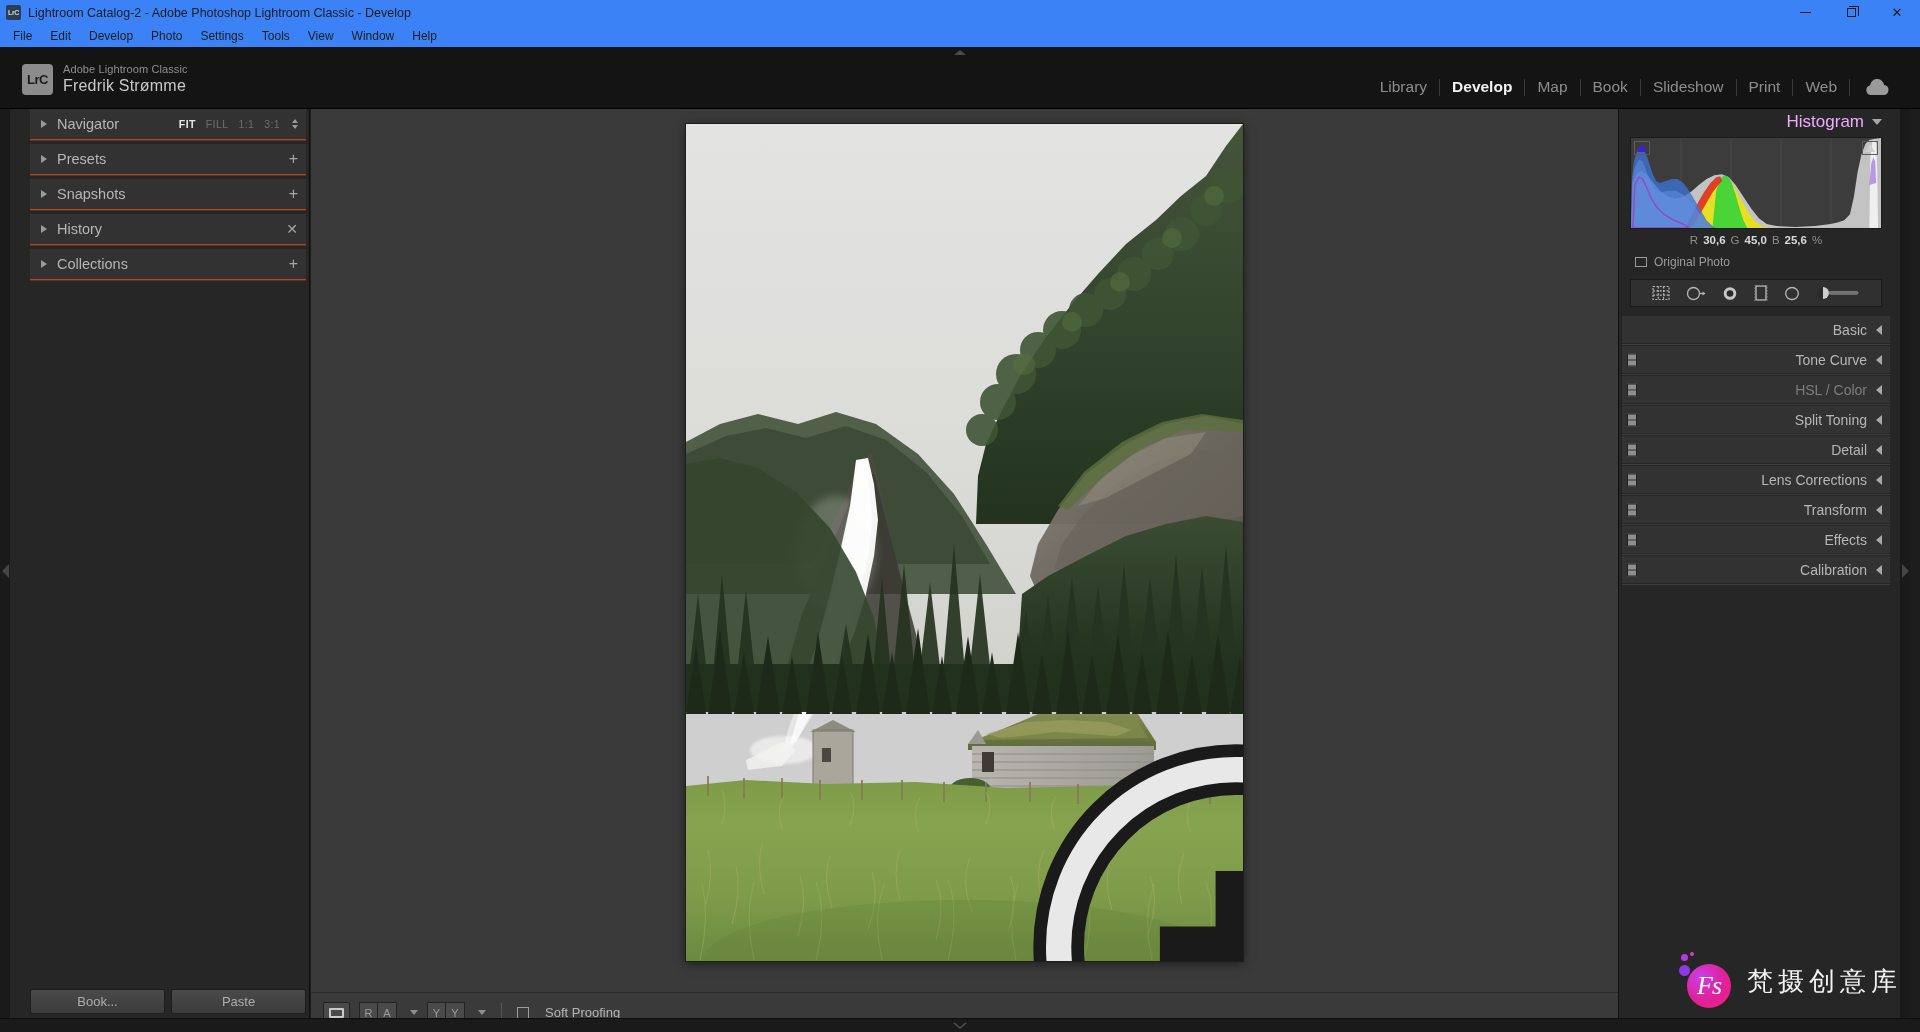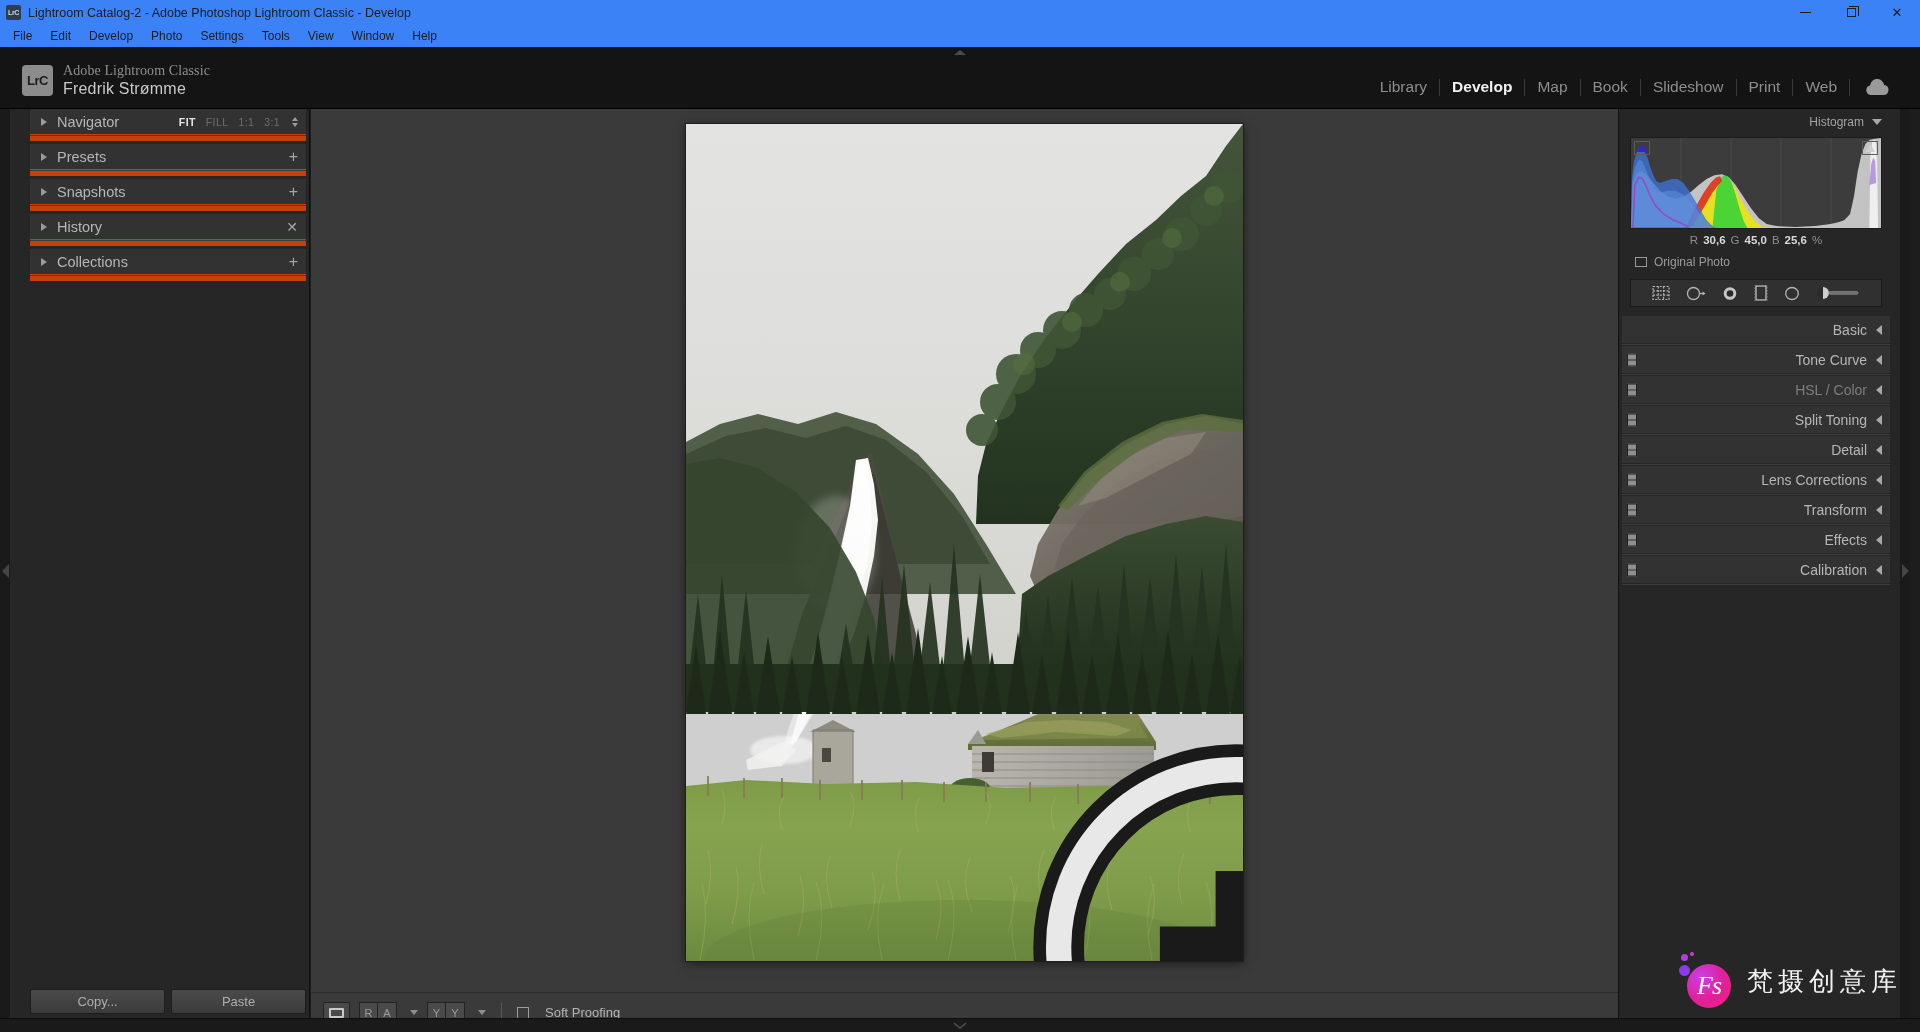--- a/index.html
+++ b/index.html
@@ -60,7 +60,7 @@
     letter-spacing:-.5px; margin-right:10px;
   }
   .id-text { line-height:1.15; }
-  .id-sub { font-size:14px; color:#8e8e8e; letter-spacing:.1px;font-family:Liberation Serif, serif; }
+  .id-sub { font-size:11px; color:#8e8e8e; letter-spacing:.1px; }
   .id-name { font-size:16px; color:#c9c9c9; letter-spacing:.2px; margin-top:1px; }
 
   .modules { position:absolute; right:20px; top:0; height:80px; display:flex; align-items:center; }

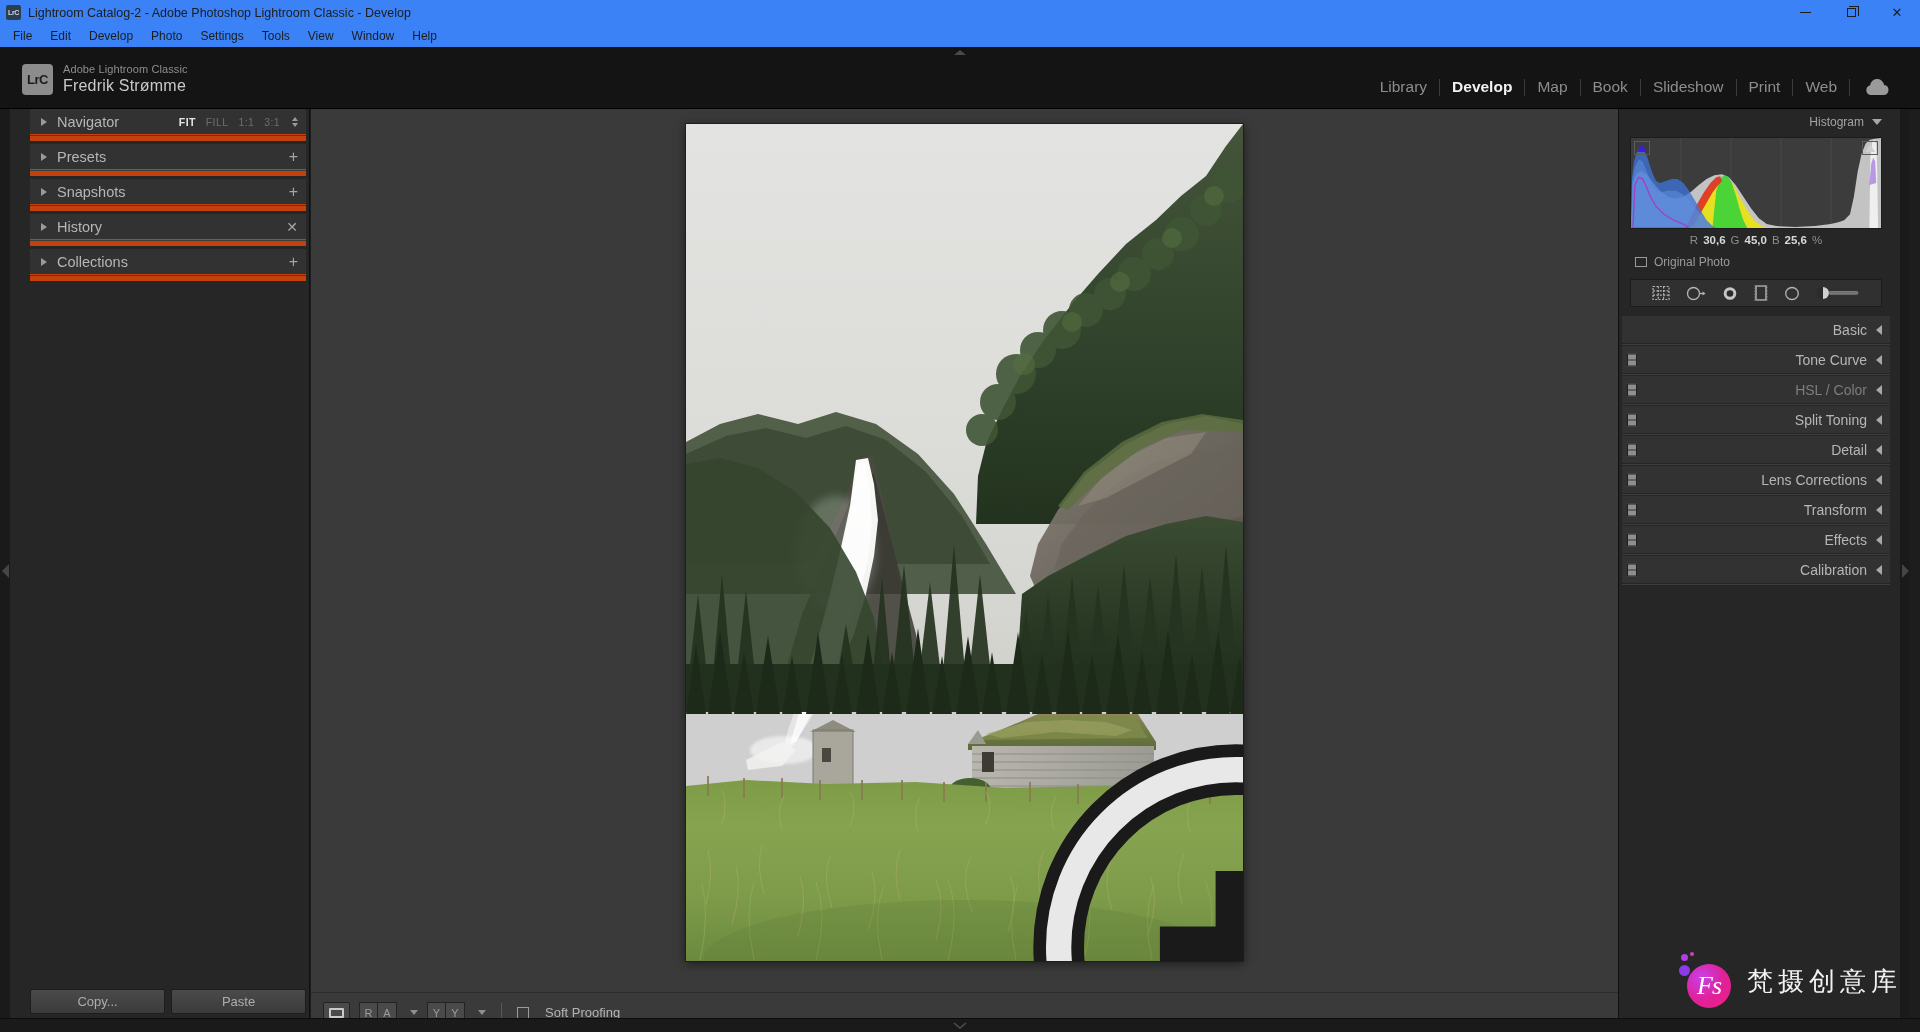--- a/index.html
+++ b/index.html
@@ -93,7 +93,7 @@
   .lp-inner { position:absolute; left:20px; top:0; right:3px; }
   .lp-row {
     position:relative; height:32px; display:flex; align-items:center;
-    border-bottom:7px solid #c2410c; background:#323232;
+    border-bottom:2px solid #c2410c; background:#323232;
   }
   .lp-row + .lp-row { margin-top:3px; }
   .lp-row:after {

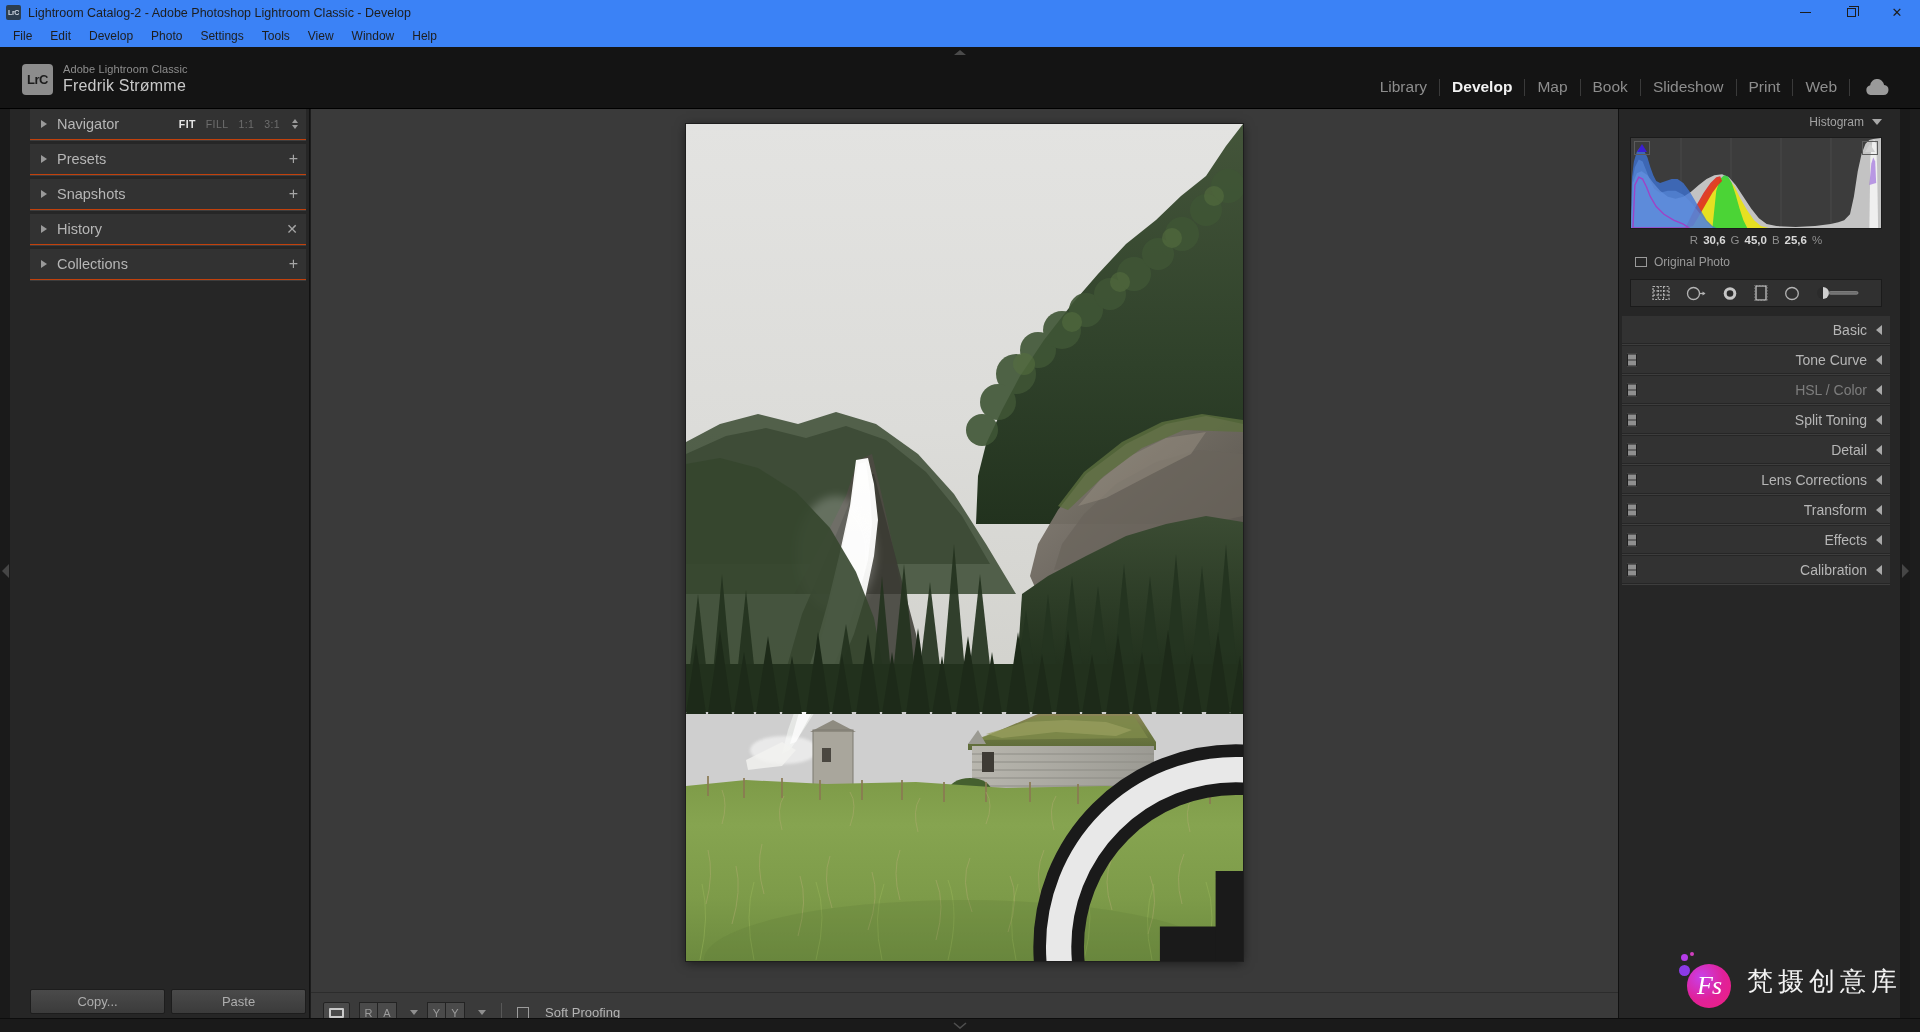--- a/index.html
+++ b/index.html
@@ -169,7 +169,7 @@
     height:26px; display:flex; align-items:center; justify-content:flex-end;
     padding-right:8px; gap:8px;
   }
-  .rp-head-label { font-size:12px; color:#a3a3a3; }
+  .rp-head-label { font-size:17px; color:#f0abfc; }
   .tri-dn-sm { width:0;height:0;border-left:5px solid transparent;border-right:5px solid transparent;border-top:6px solid #a8a8a8; }
   .tri-lf-sm { width:0;height:0;border-top:5px solid transparent;border-bottom:5px solid transparent;border-right:6px solid #a8a8a8; }
 

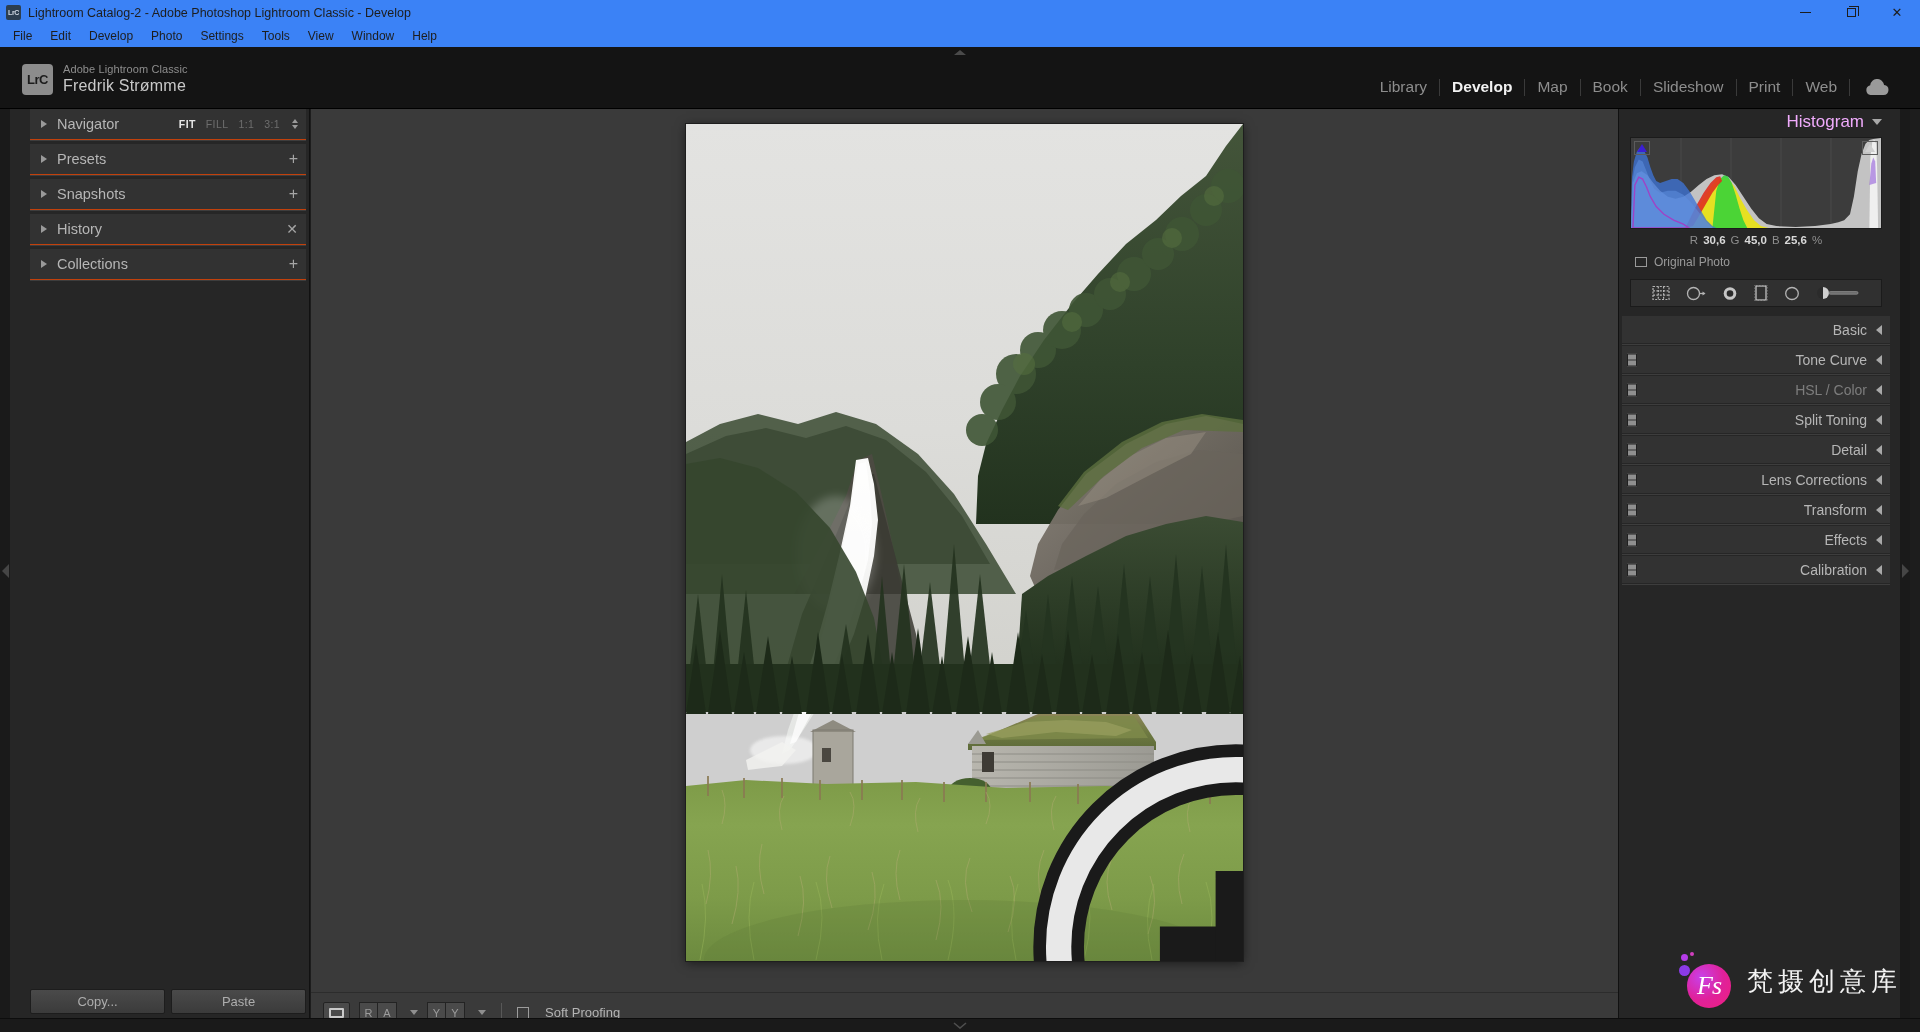--- a/index.html
+++ b/index.html
@@ -381,7 +381,7 @@
       </div>
 
       <div class="lp-bottom">
-        <div class="lp-btn">Copy...</div>
+        <div class="lp-btn">Book...</div>
         <div class="lp-btn">Paste</div>
       </div>
     </div>

